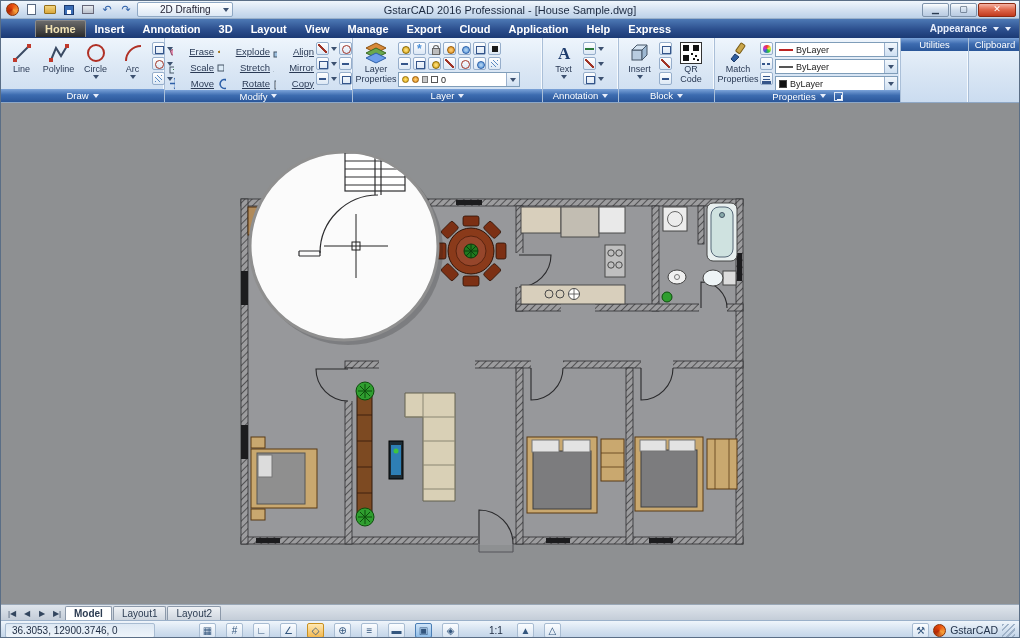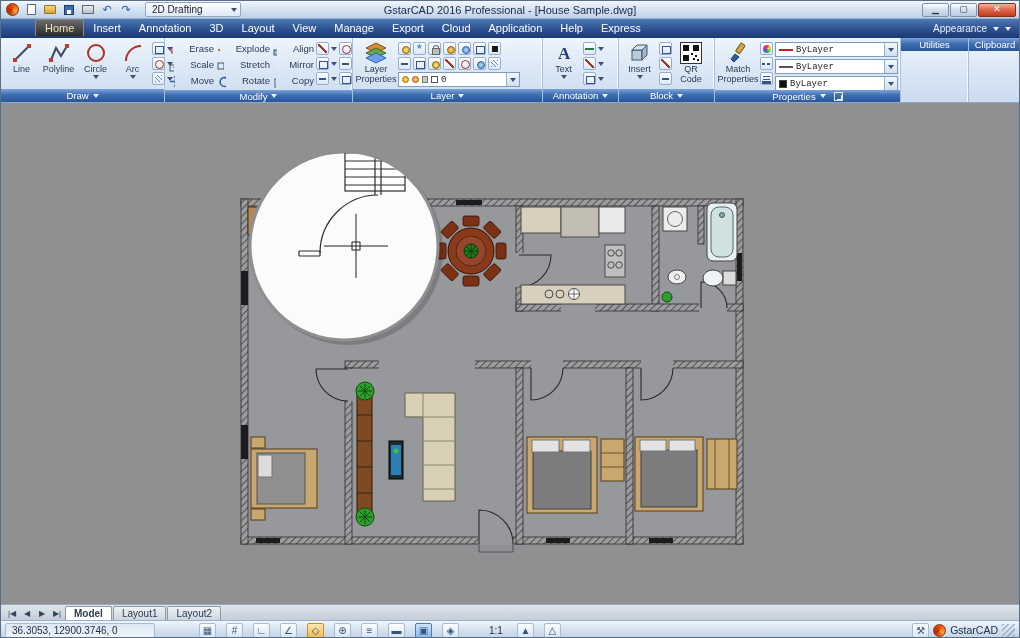--- a/index.html
+++ b/index.html
@@ -16,7 +16,7 @@
 .q-disk::after{content:"";position:absolute;left:2px;top:4px;width:4px;height:4px;background:#fff;}
 .q-print{width:12px;height:9px;background:linear-gradient(#e8ebef,#b9c0cc);border:1px solid #667;}
 .q-arrow{font-size:11px;color:#2c5fa8;line-height:1;}
-.ws-combo{display:flex;align-items:center;height:15px;background:linear-gradient(#ffffff,#dce8f5);border:1px solid #8fa8c4;border-radius:2px;margin-left:8px;padding:0 3px 0 6px;font-size:10px;width:96px;justify-content:space-between;color:#223;}
+.ws-combo{display:flex;align-items:center;height:15px;background:linear-gradient(#ffffff,#dce8f5);border:1px solid #8fa8c4;border-radius:2px;padding:0 3px 0 22px;font-size:10px;width:96px;justify-content:space-between;color:#223;}
 .title-text{position:absolute;left:0;right:0;text-align:center;font-size:11px;pointer-events:none;}
 .win-btns{margin-left:auto;display:flex;gap:1px;padding-right:3px;z-index:2;}
 .win-btn{width:27px;height:14px;border:1px solid #7e93ab;border-radius:2px;background:linear-gradient(#fdfefe,#cfdded 50%,#b9cbe2);display:flex;align-items:center;justify-content:center;font-size:9px;color:#2b3c52;line-height:1;}

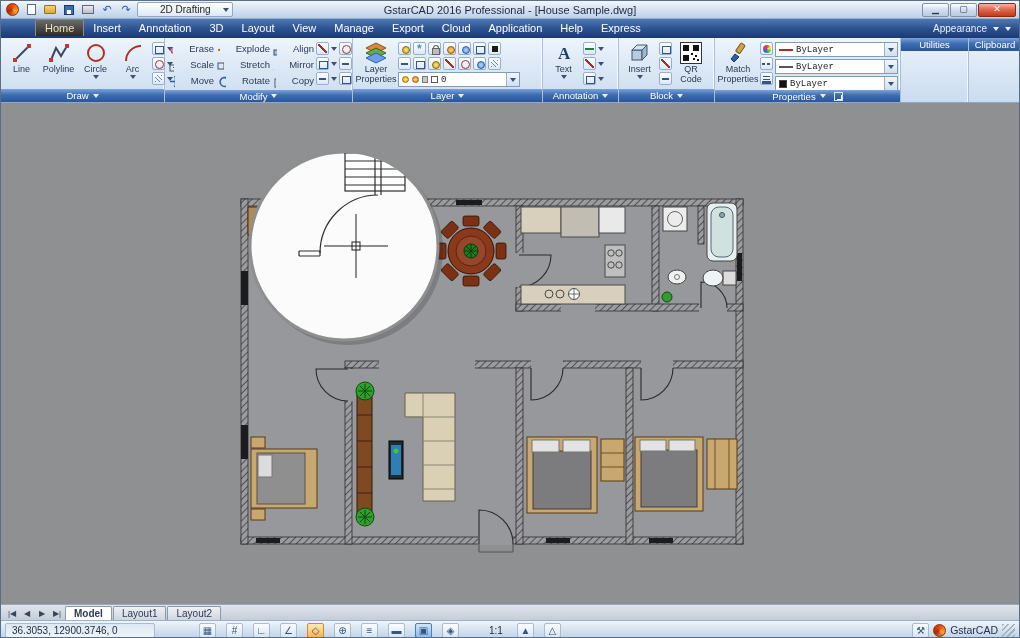--- a/index.html
+++ b/index.html
@@ -22,7 +22,7 @@
 .win-btn{width:27px;height:14px;border:1px solid #7e93ab;border-radius:2px;background:linear-gradient(#fdfefe,#cfdded 50%,#b9cbe2);display:flex;align-items:center;justify-content:center;font-size:9px;color:#2b3c52;line-height:1;}
 .win-btn.close{background:linear-gradient(#f5b3a4,#e06a4e 45%,#c13a1d);color:#fff;width:38px;border-color:#8c2a12;}
 
-.menubar{height:19px;flex:none;background:linear-gradient(#4d79b5,#2c4f8e 55%,#1b3a74);display:flex;color:#fff;font-size:11px;padding-left:34px;}
+.menubar{height:19px;flex:none;background:linear-gradient(#4d79b5,#2c4f8e 55%,#1b3a74);display:flex;align-items:center;color:#fff;font-size:11px;padding-left:34px;font-weight:bold;}
 .mtab{padding:0 9px;height:17px;display:flex;align-items:center;border-radius:2px 2px 0 0;cursor:default;white-space:nowrap;}
 .mtab.active{background:linear-gradient(#6b6b6b,#2a2a2a);border:1px solid #8a8a8a;border-bottom:none;color:#f2e3b4;}
 .menubar-right{margin-left:auto;display:flex;align-items:center;gap:6px;padding-right:8px;font-size:10px;color:#e8eefb;}

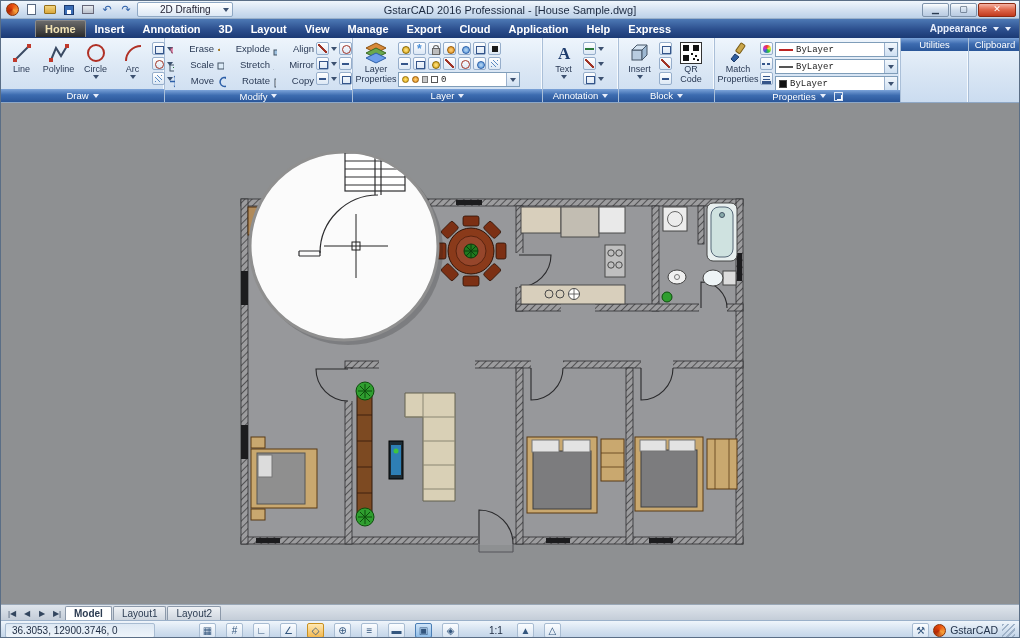--- a/index.html
+++ b/index.html
@@ -56,7 +56,7 @@
 .mini.v-sq-k::after{content:"";position:absolute;left:3px;top:3px;width:6px;height:6px;background:#1a1a1a;}
 .mini.v-wheel::after{content:"";position:absolute;left:2px;top:2px;width:8px;height:8px;border-radius:50%;background:conic-gradient(#e33,#ee3,#3c3,#36c,#c3c,#e33);}
 .mod-grid{display:grid;grid-template-columns:46px 54px 42px;grid-auto-rows:16px;padding-top:3px;column-gap:2px;}
-.mod-item{display:flex;gap:16px;font-size:9.5px;color:#2a3a55;padding-left:1px;white-space:nowrap;}
+.mod-item{display:flex;align-items:center;gap:16px;font-size:9.5px;color:#2a3a55;padding-left:1px;white-space:nowrap;text-decoration:underline;}
 .lrow{display:flex;gap:2px;}
 .combo{display:flex;align-items:center;height:15px;background:#fff;border:1px solid #7f9db9;font-size:9px;color:#222;gap:3px;padding-left:3px;}
 .combo .ctext{white-space:nowrap;font-family:Liberation Mono, monospace;}

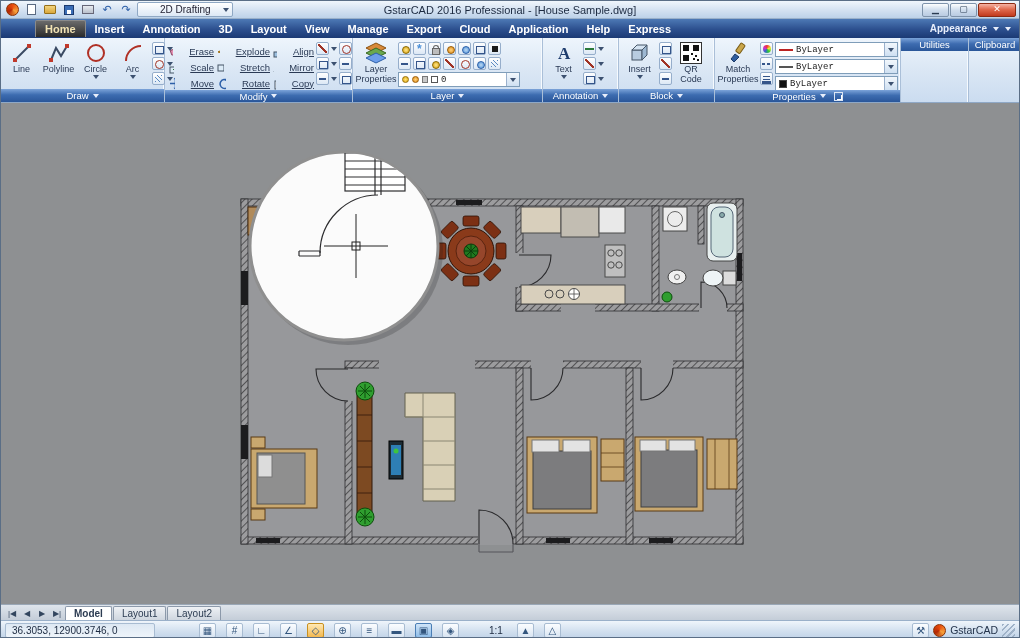--- a/index.html
+++ b/index.html
@@ -59,7 +59,7 @@
 .mod-item{display:flex;align-items:center;gap:16px;font-size:9.5px;color:#2a3a55;padding-left:1px;white-space:nowrap;text-decoration:underline;}
 .lrow{display:flex;gap:2px;}
 .combo{display:flex;align-items:center;height:15px;background:#fff;border:1px solid #7f9db9;font-size:9px;color:#222;gap:3px;padding-left:3px;}
-.combo .ctext{white-space:nowrap;font-family:Liberation Mono, monospace;}
+.combo .ctext{white-space:nowrap;}
 .carr{width:13px;height:100%;margin-left:auto;background:linear-gradient(#f2f7fc,#cfe0f2);border-left:1px solid #9ab0cc;display:flex;align-items:center;justify-content:center;flex:none;}
 .sw-line-red{width:14px;height:2px;background:#b22;flex:none;}
 .sw-line-gray{width:14px;height:2px;background:#555;flex:none;}

